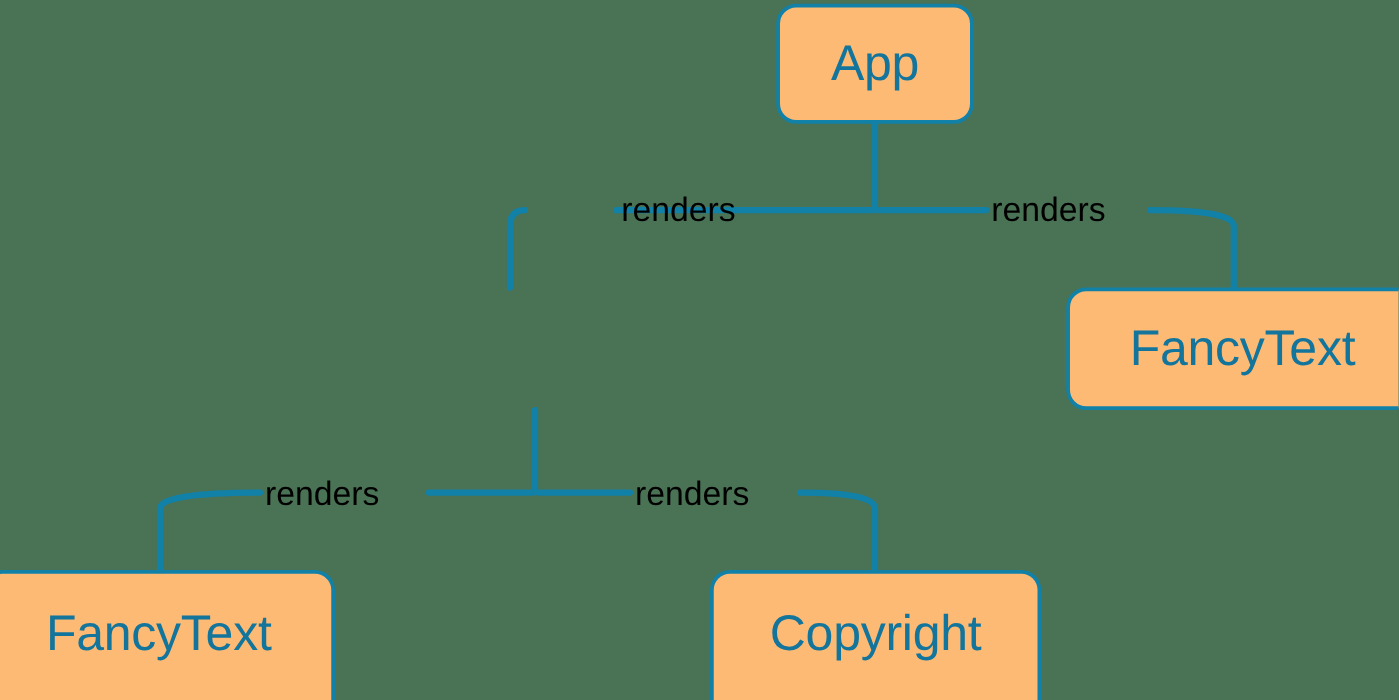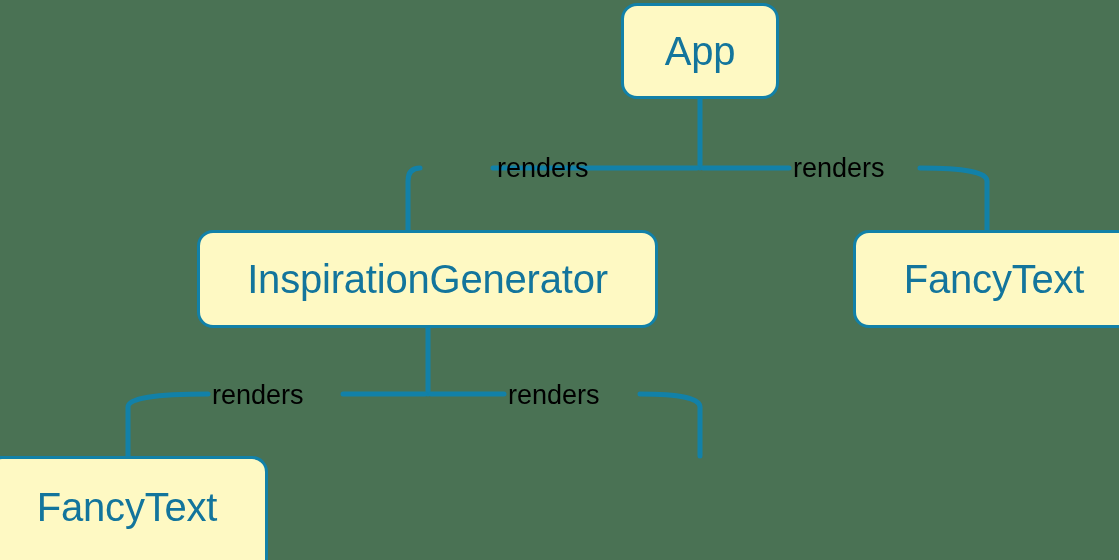--- a/index.html
+++ b/index.html
@@ -27,7 +27,7 @@
   .node {
     position: absolute;
     box-sizing: border-box;
-    background: #fef9c3;
+    background: #fdba74;
     border: 3px solid #1281a8;
     border-radius: 16px;
     display: flex;

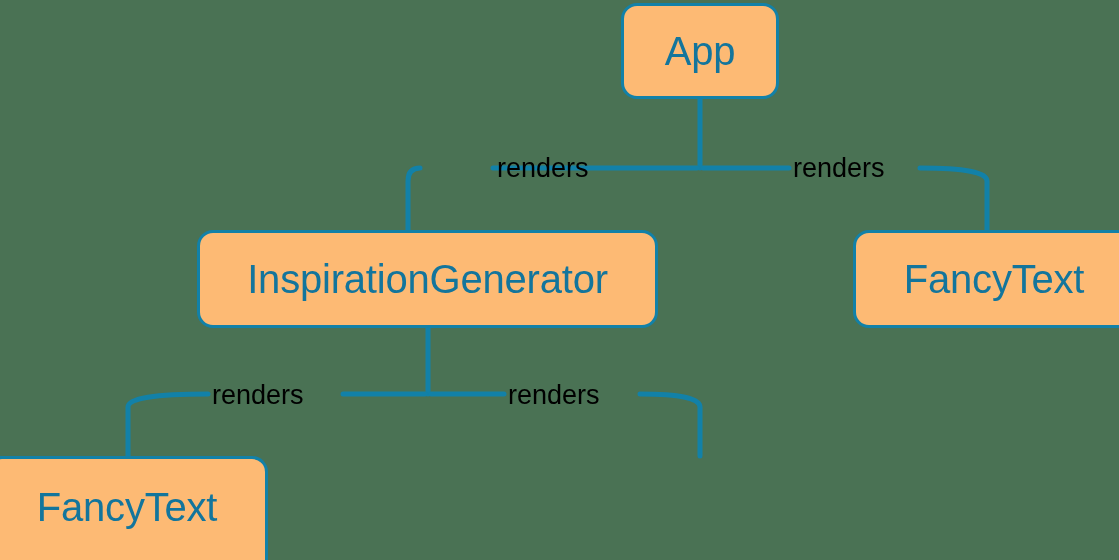--- a/index.html
+++ b/index.html
@@ -91,9 +91,6 @@
     <span class="node-label">App</span>
   </div>
 
-  <div class="node node-inspgen">
-    <span class="node-label">InspirationGenerator</span>
-  </div>
 
   <div class="node node-fancy-r">
     <span class="node-label">FancyText</span>

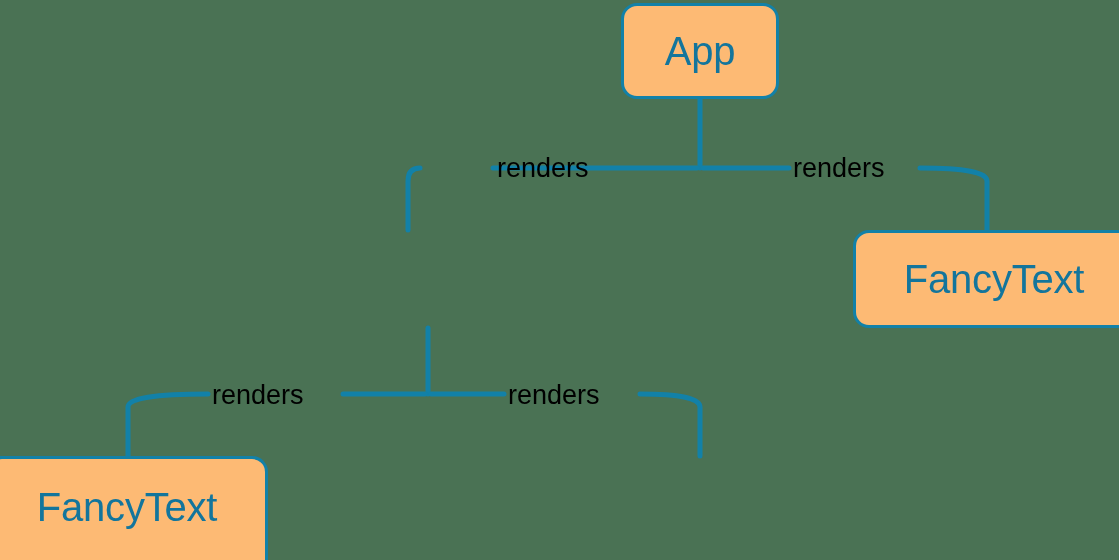--- a/index.html
+++ b/index.html
@@ -100,6 +100,9 @@
     <span class="node-label">FancyText</span>
   </div>
 
+  <div class="node node-copyright">
+    <span class="node-label">Copyright</span>
+  </div>
 
   <span class="edge-label lbl-r1-left">renders</span>
   <span class="edge-label lbl-r1-right">renders</span>

